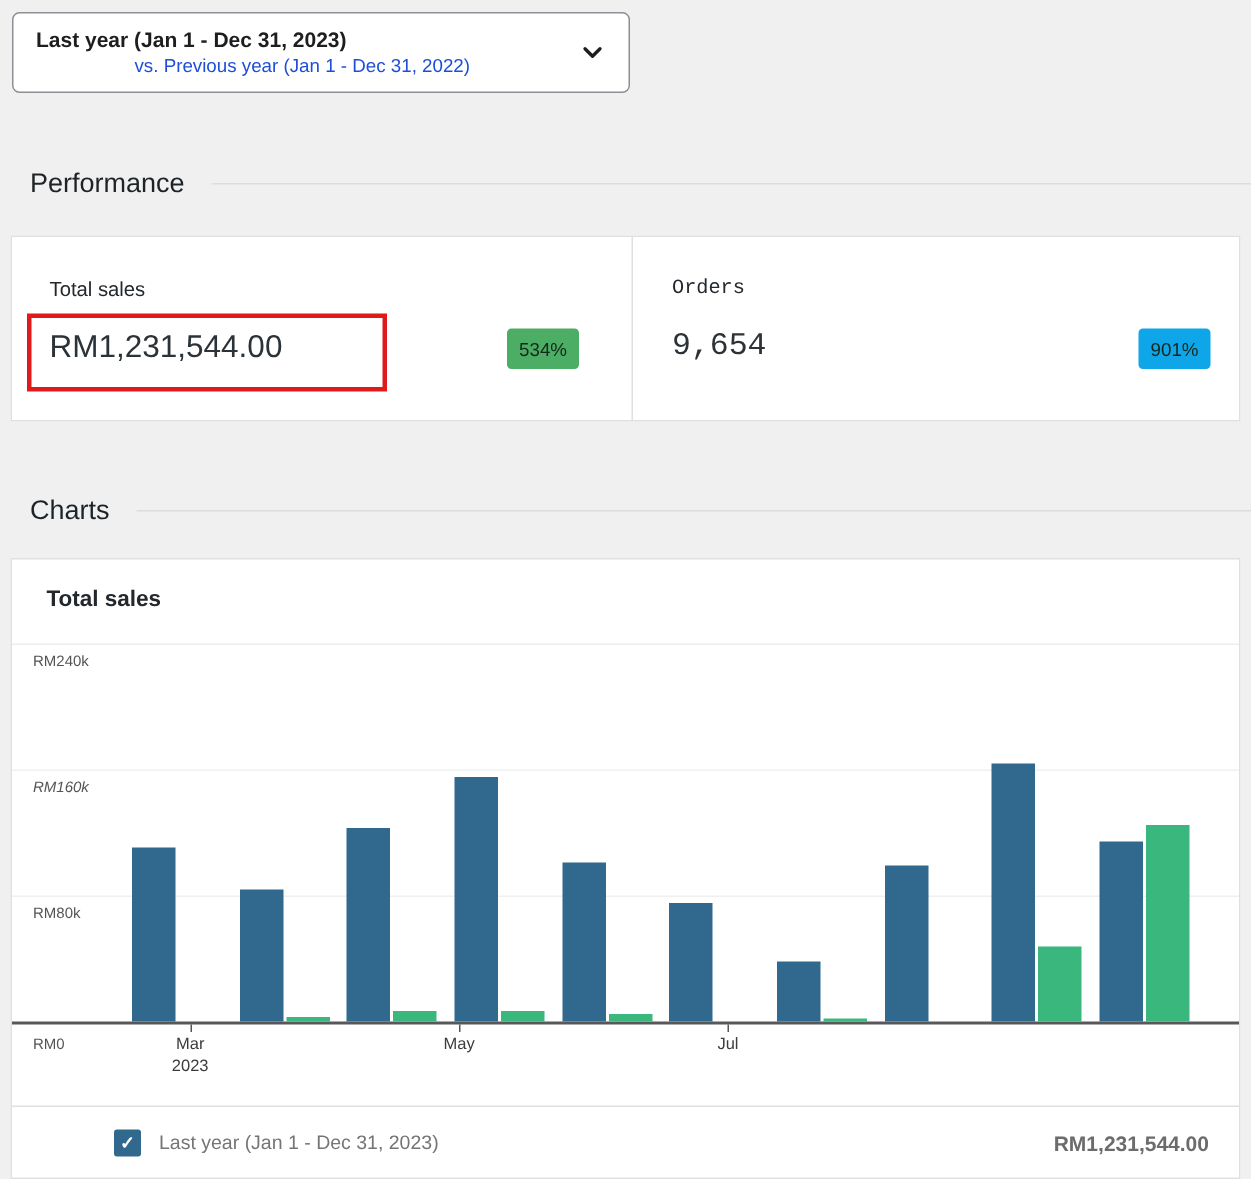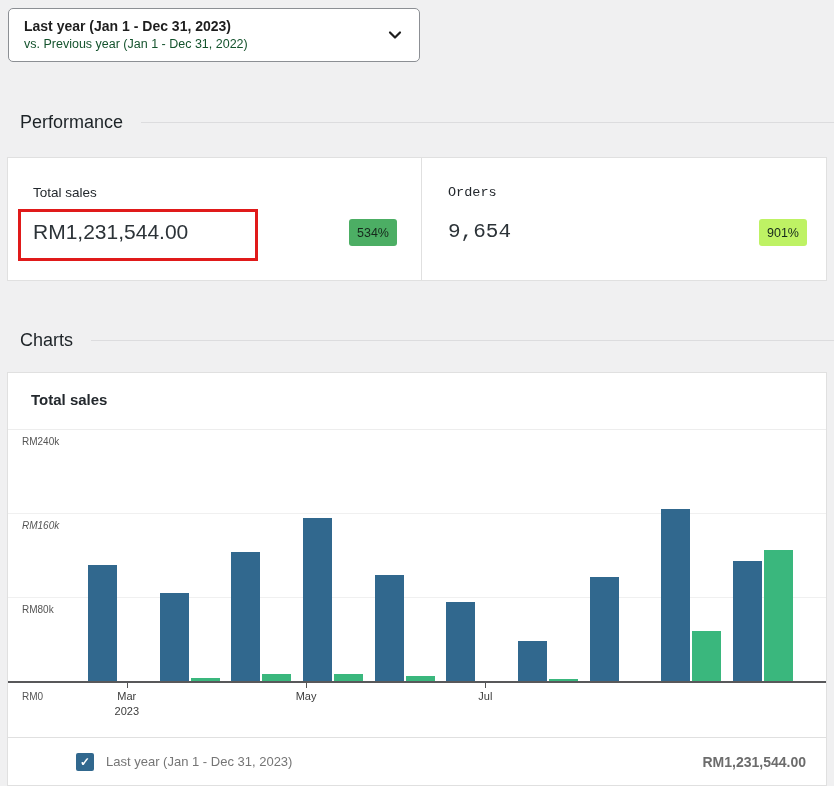--- a/index.html
+++ b/index.html
@@ -14,7 +14,7 @@
     padding:8px 40px 8px 15px; cursor:pointer; text-align:left;
   }
   .datepicker .dp-title { font-size:14px; font-weight:700; color:#1e1e1e; line-height:19px; }
-  .datepicker .dp-sub   { font-size:12.5px; color:#14532d; line-height:17px; }
+  .datepicker .dp-sub   { font-size:12.5px; color:#1d4ed8; line-height:17px;text-align:center; }
   .datepicker .chev { position:absolute; right:14px; top:50%; transform:translateY(-50%); width:20px; height:20px; }
 
   

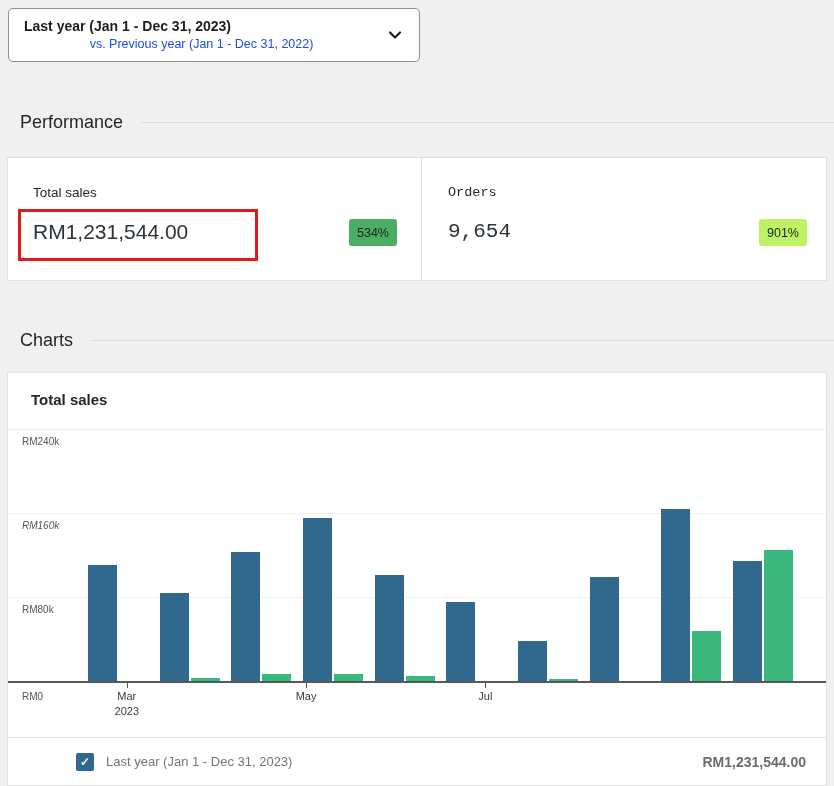--- a/index.html
+++ b/index.html
@@ -35,7 +35,7 @@
   .card-2 .card-label, .card-2 .card-value { left:26px;font-family:Liberation Mono, monospace; }
   .badge { position:absolute; top:61px; height:27px; padding:0 8px; display:flex; align-items:center;
     border-radius:3px; font-size:12.5px; color:#16281c; }
-  .card-1 .badge { right:24px; }
+  .card-1 .badge { right:35px; }
   .card-2 .badge { right:19px; }
   .annotation-box { position:absolute; left:10px; top:51px; width:240px; height:52px;
     border:3px solid #e01a1a; pointer-events:none; }

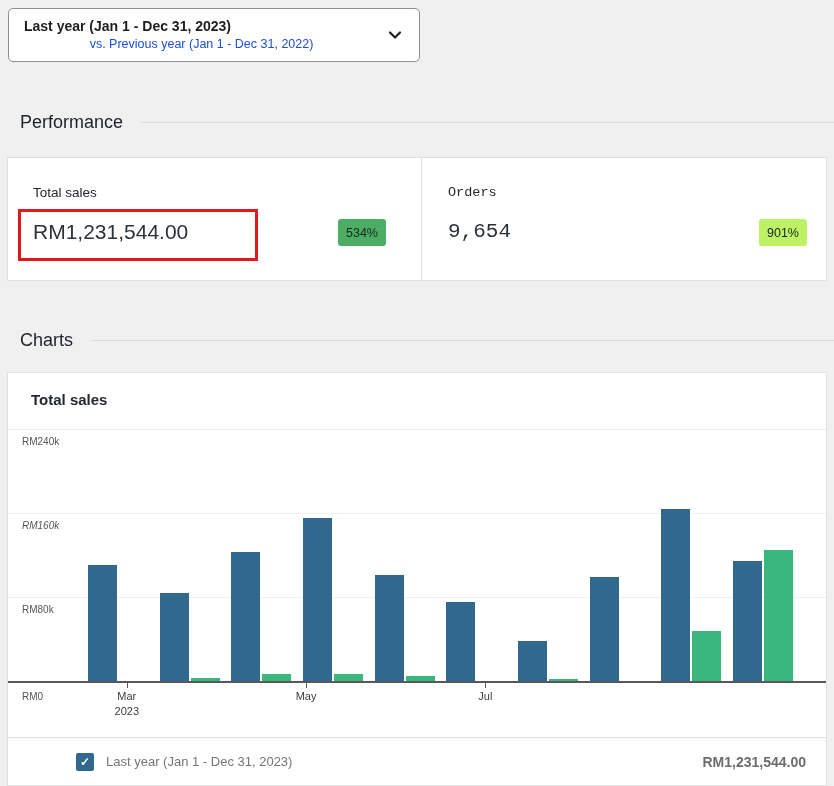--- a/index.html
+++ b/index.html
@@ -101,7 +101,7 @@
     <div class="card card-2">
       <div class="card-label">Orders</div>
       <div class="card-value">9,654</div>
-      <div class="badge" id="badge-1" style="background: #bef264;">901%</div>
+      <div class="badge" id="badge-1" style="background: #0ea5e9;">901%</div>
     </div>
   </div>
 

